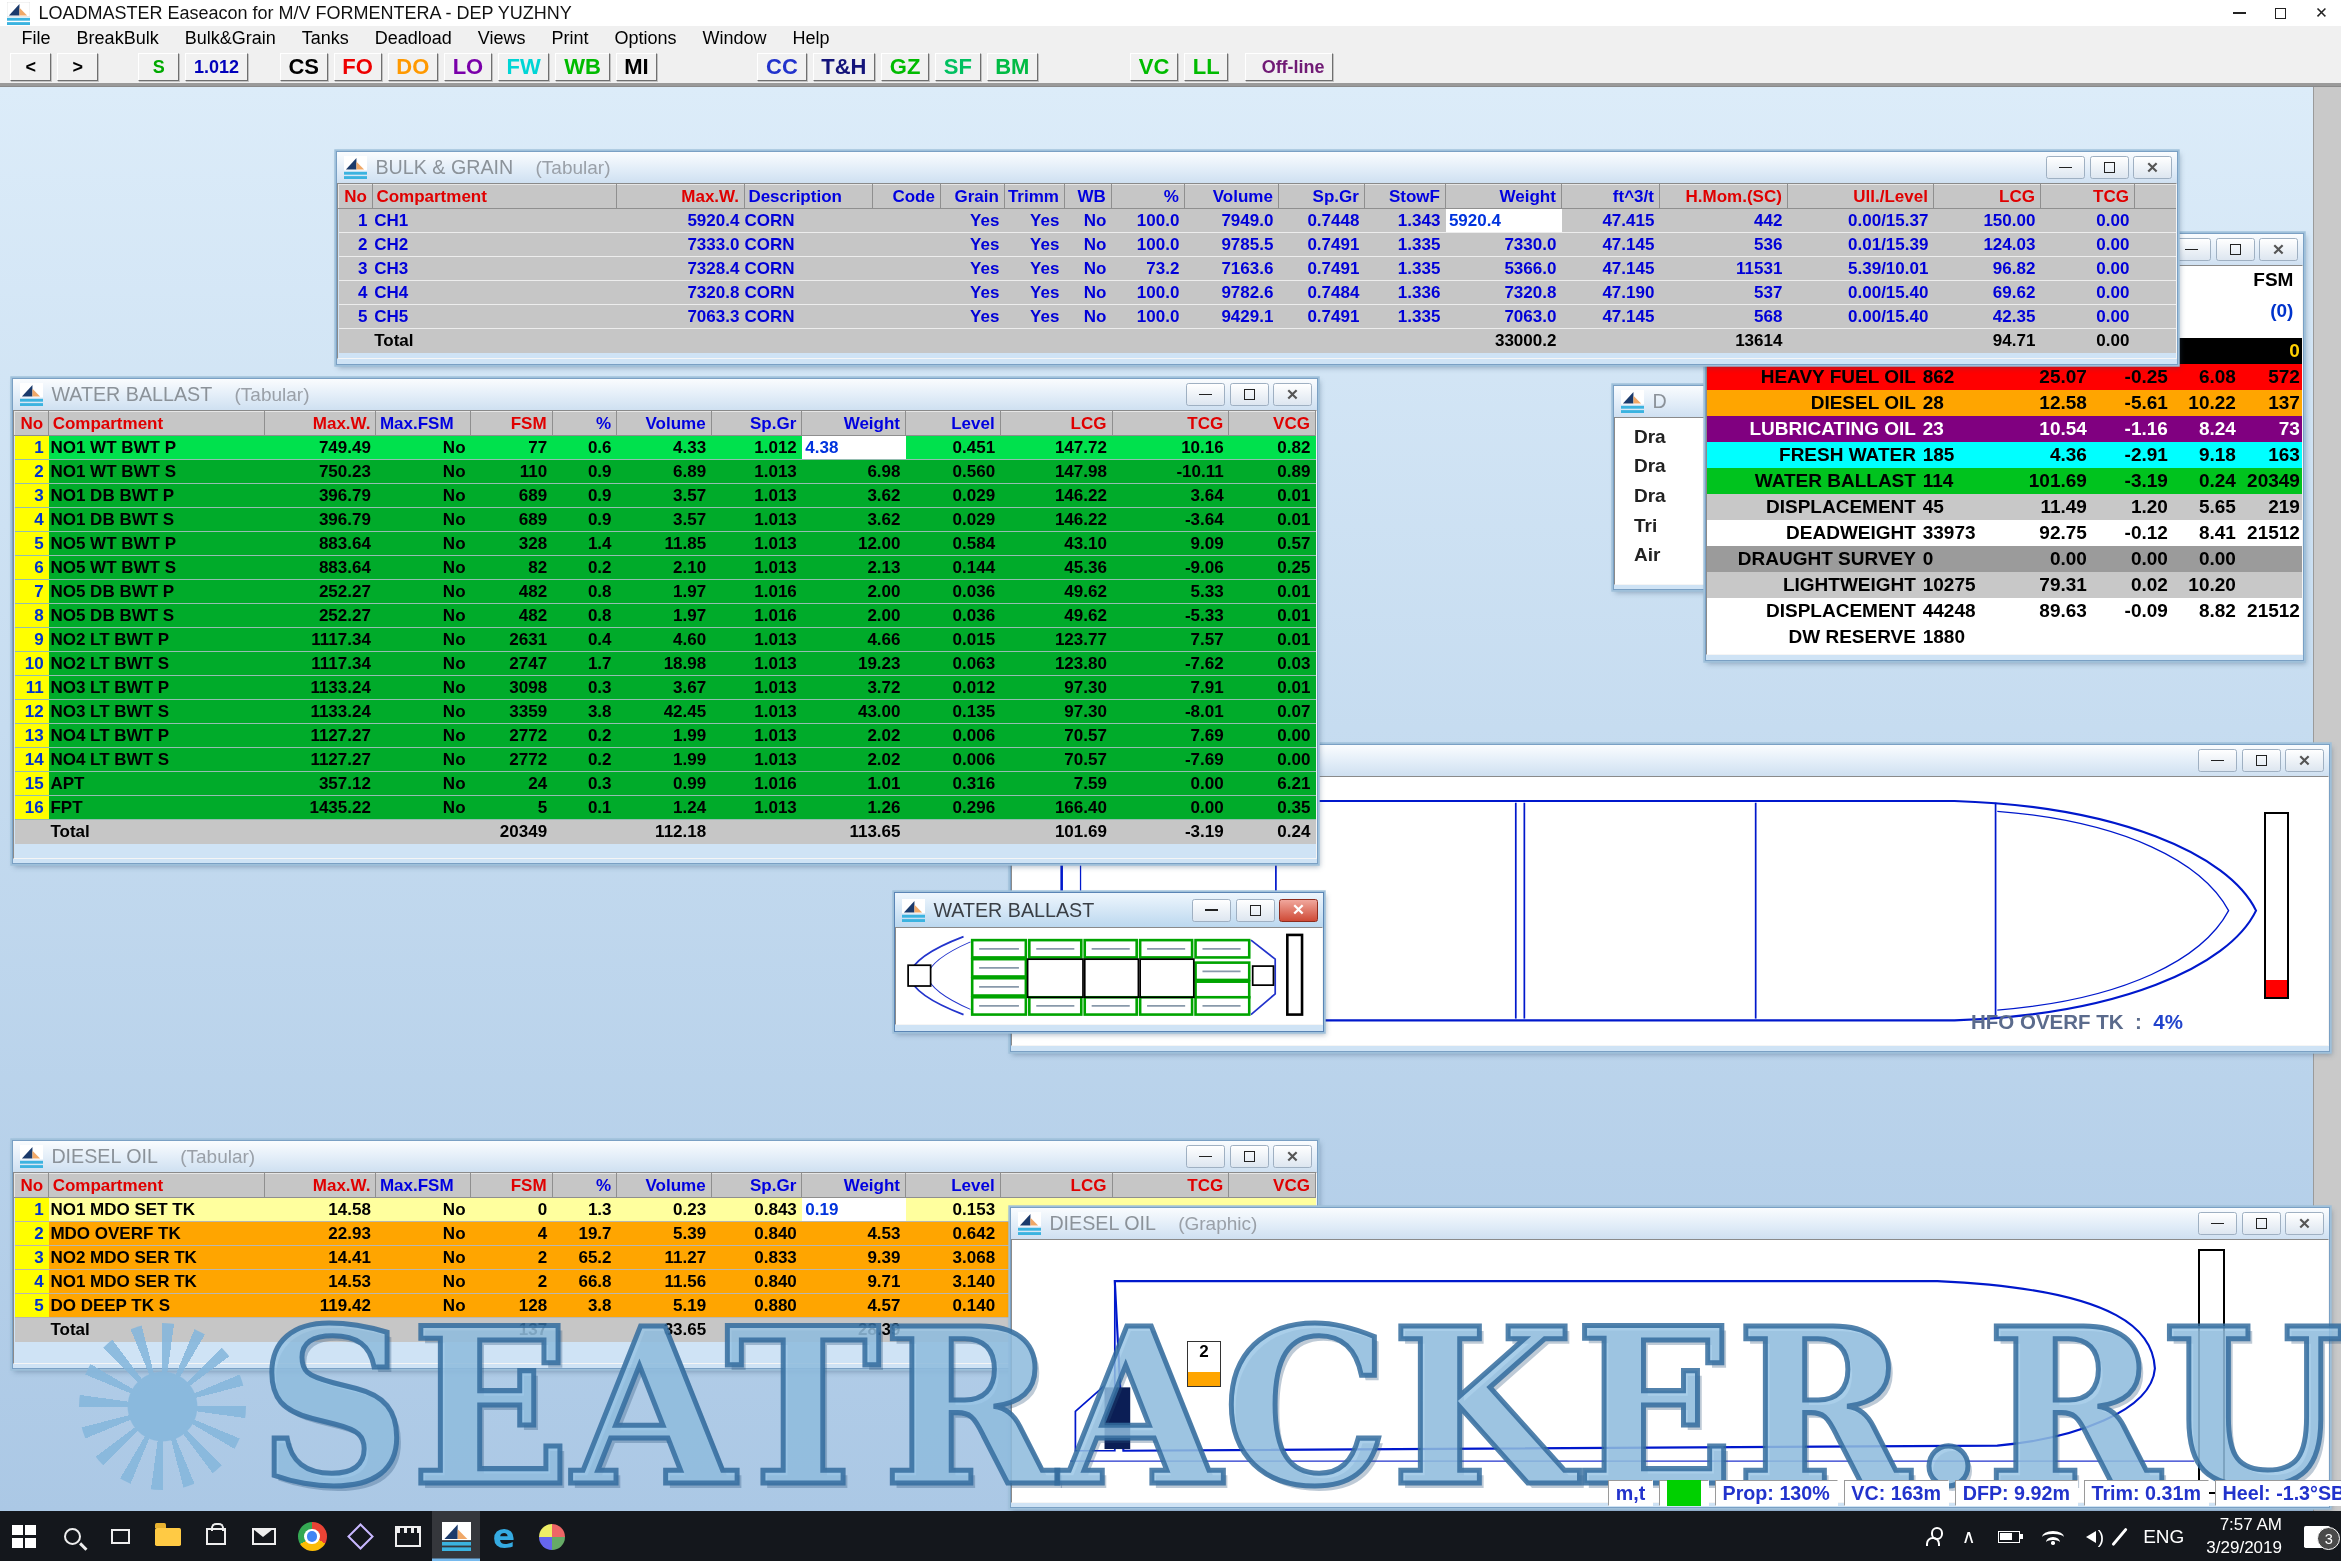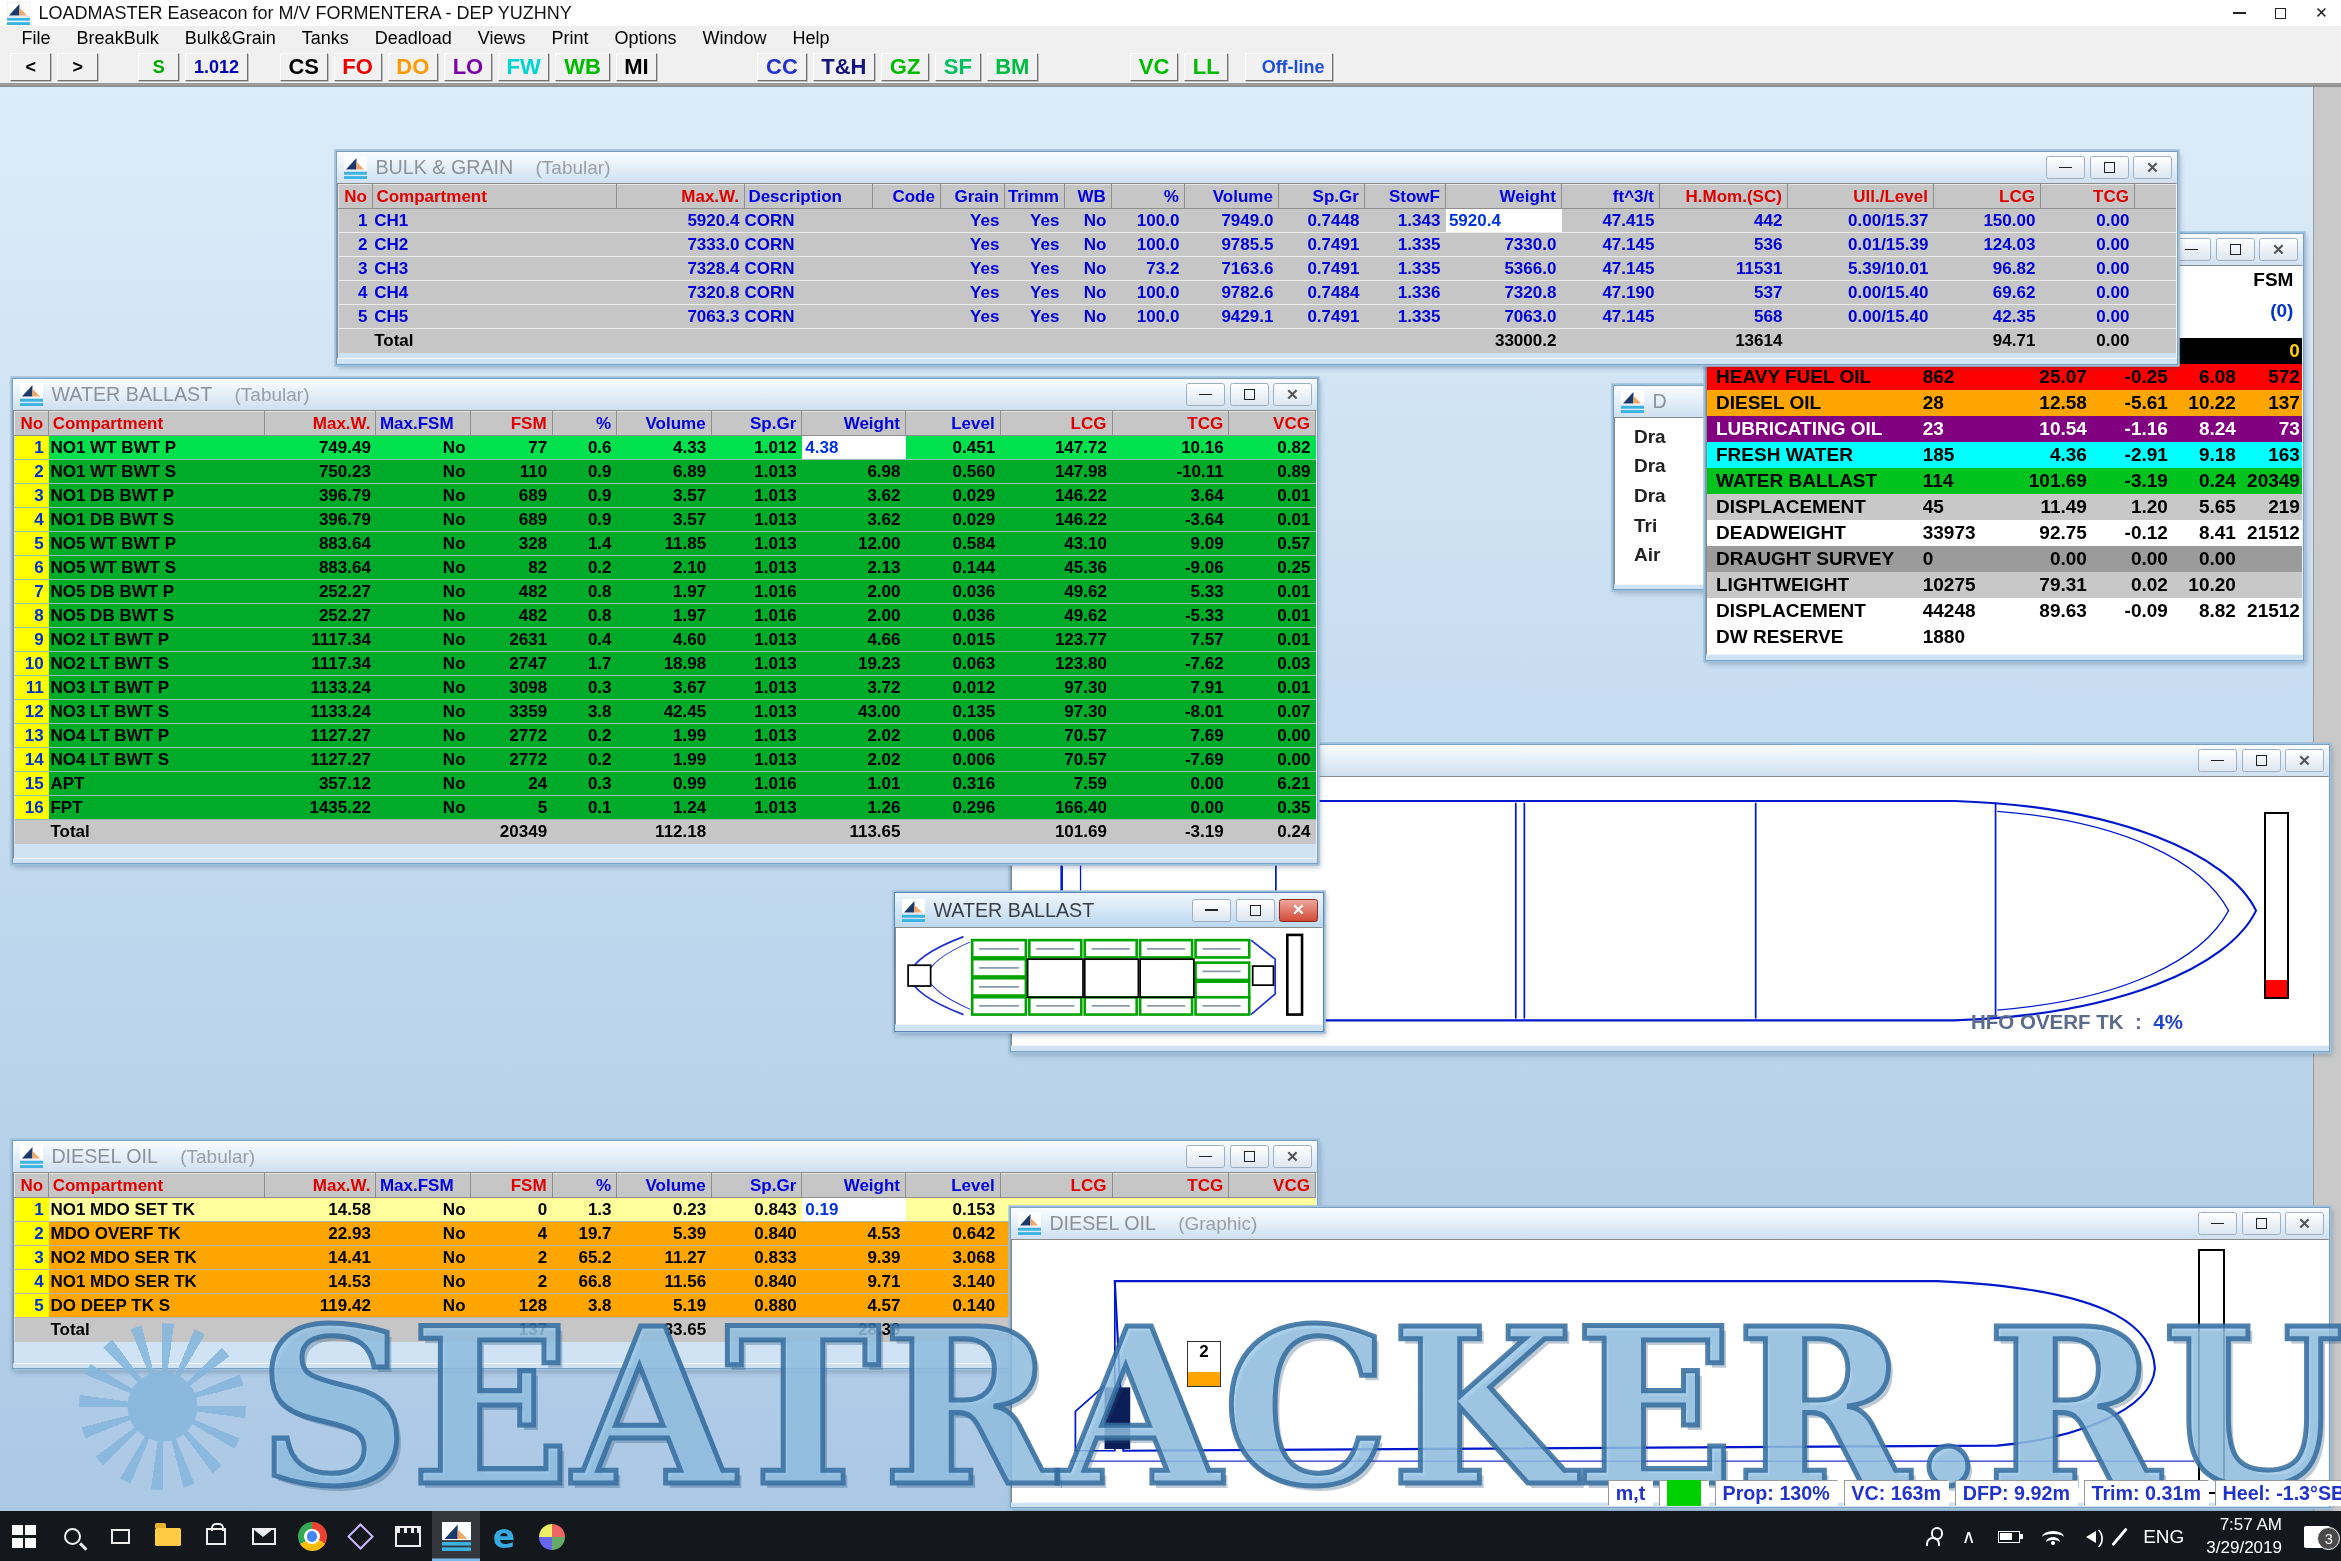--- a/index.html
+++ b/index.html
@@ -190,7 +190,7 @@
     <button class="tbtn" style="color: rgb(0, 187, 68);">BM</button>
     <button class="tbtn ml100" style="color: rgb(0, 187, 0);">VC</button>
     <button class="tbtn" style="color: rgb(0, 187, 0);">LL</button>
-    <button class="tbtn sm ml12" style="color: #1d4ed8; padding-left: 16px;">Off-line</button>
+    <button class="tbtn sm ml12" style="color: #701a75; padding-left: 16px;">Off-line</button>
   </div>
 
   <div class="mdi">

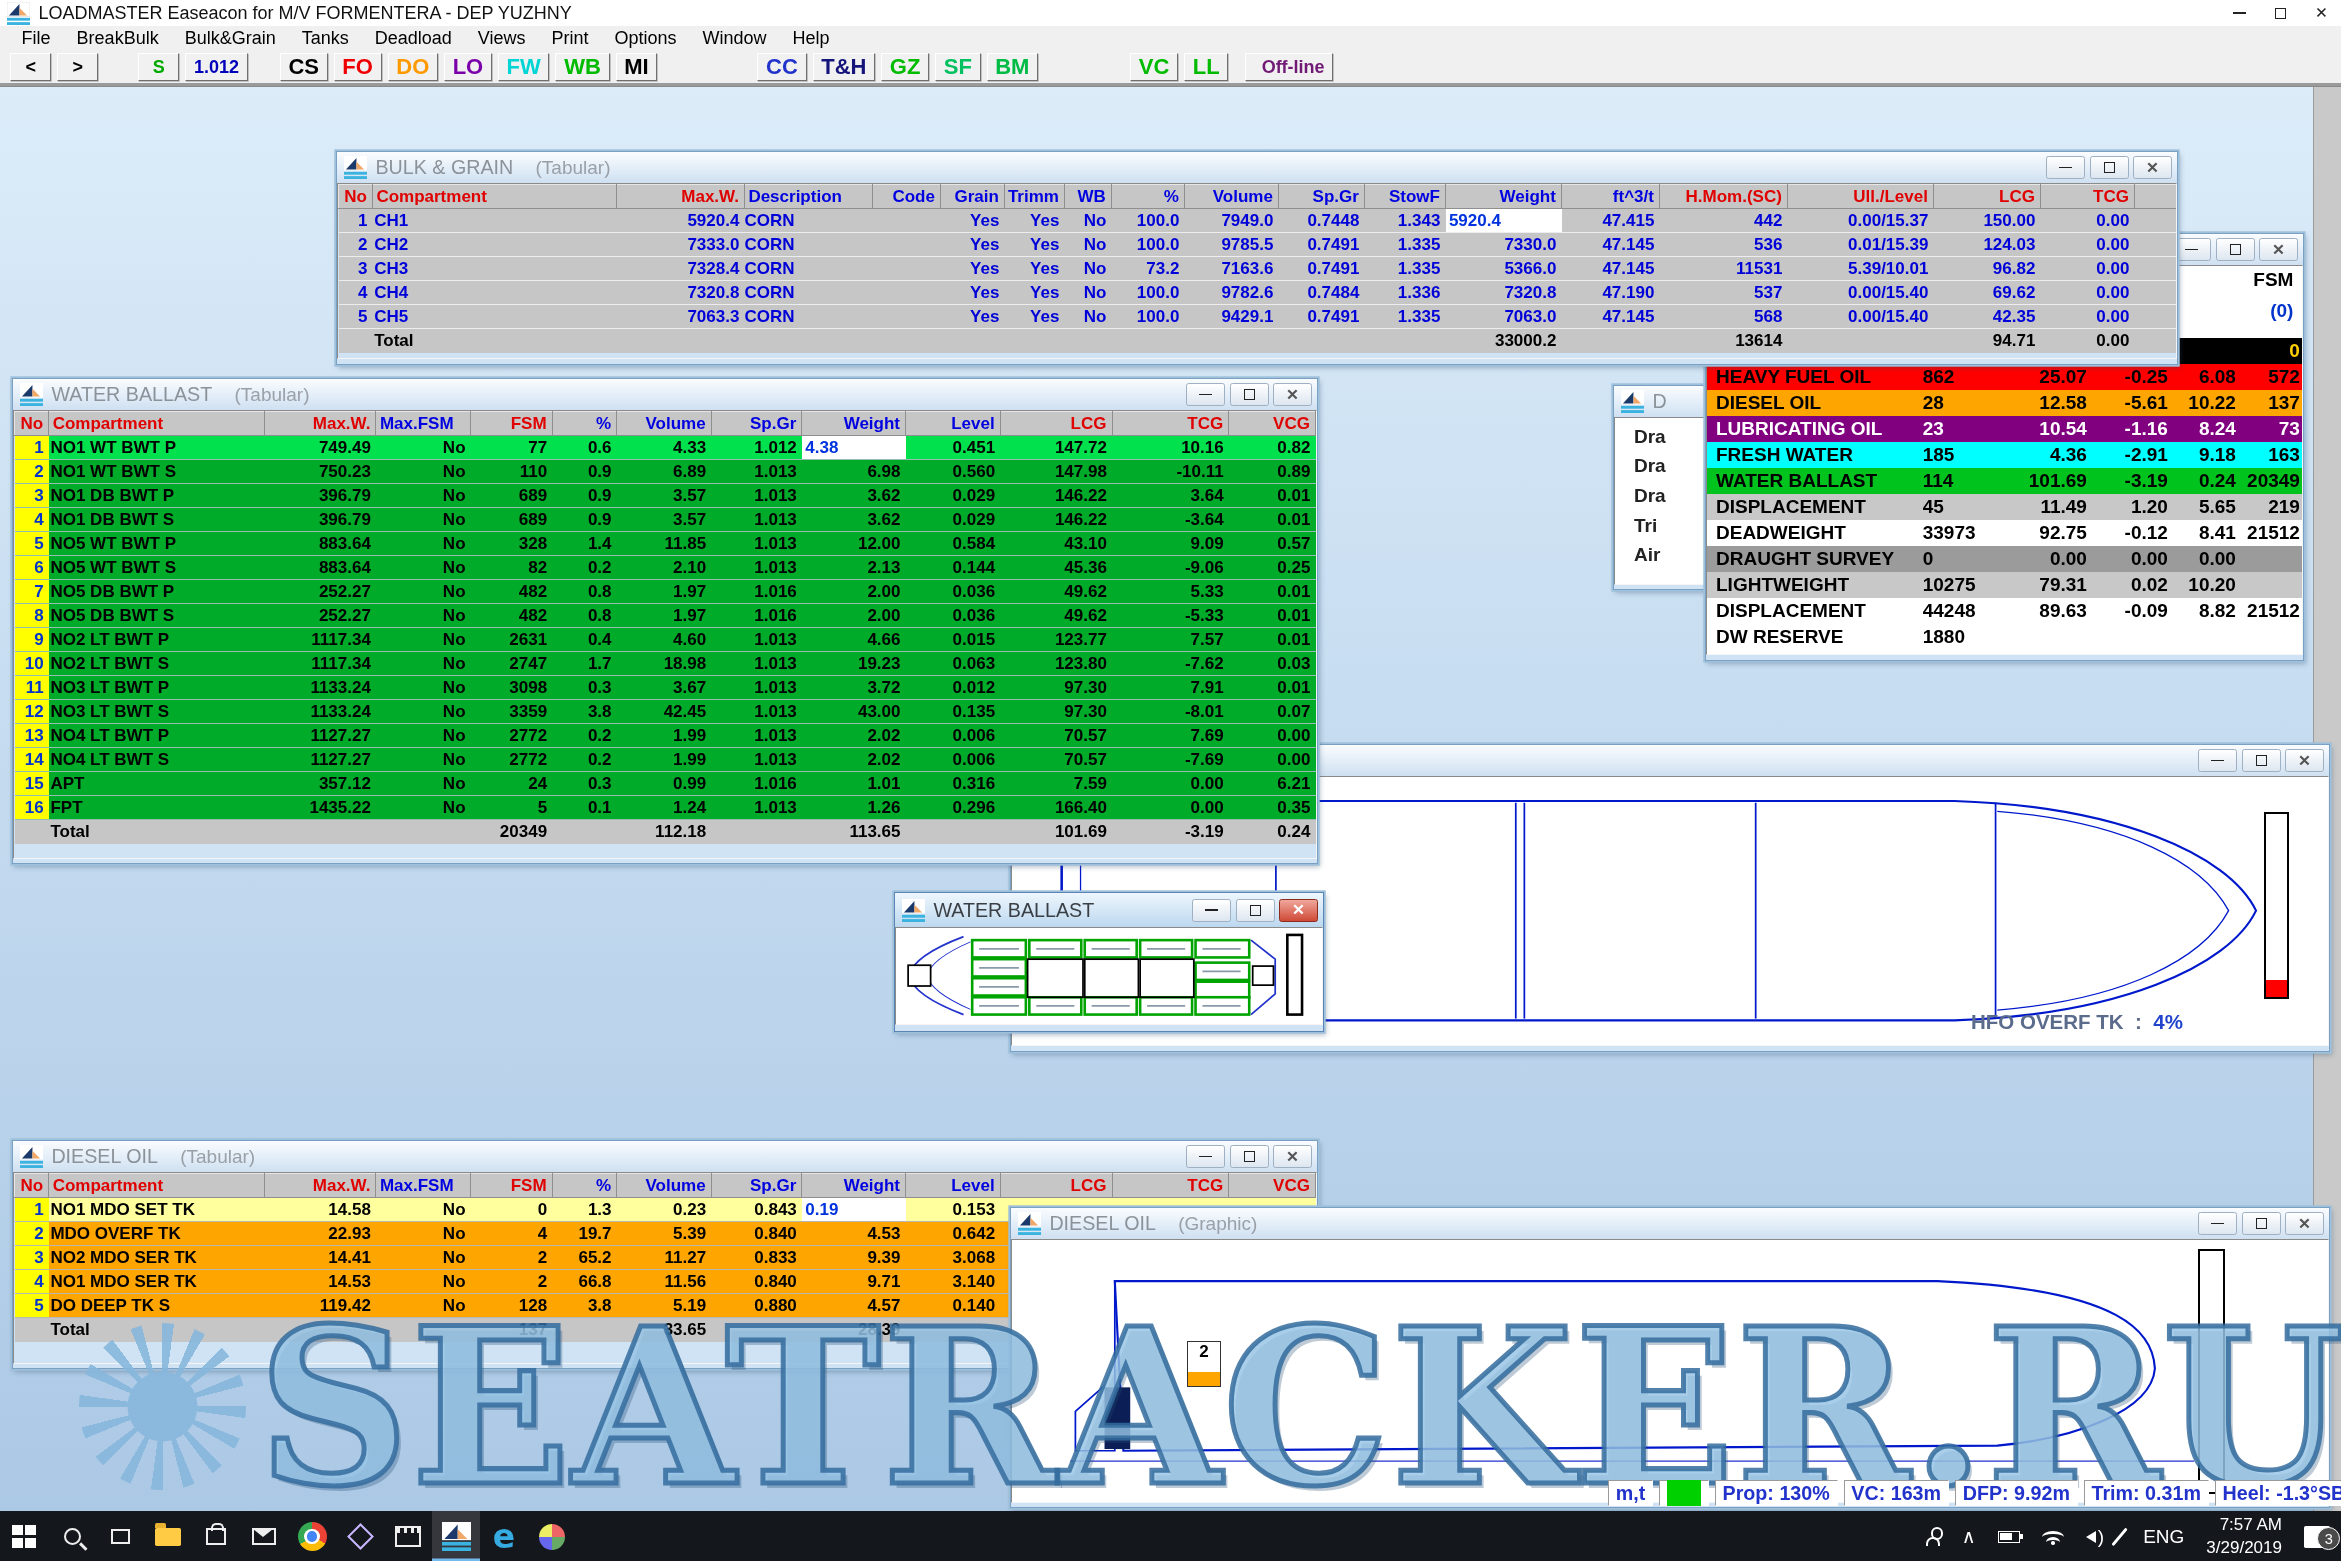--- a/index.html
+++ b/index.html
@@ -61,7 +61,7 @@
 
   
   .tbl-sum td { height:26px; font-size:19px; }
-  .tbl-sum td:first-child { text-align:left; padding-left:9px; }
+  .tbl-sum td:first-child { text-align:right; padding-left:9px; }
 
   
   .sum-head { position:relative; height:72px; background:#fff; }

